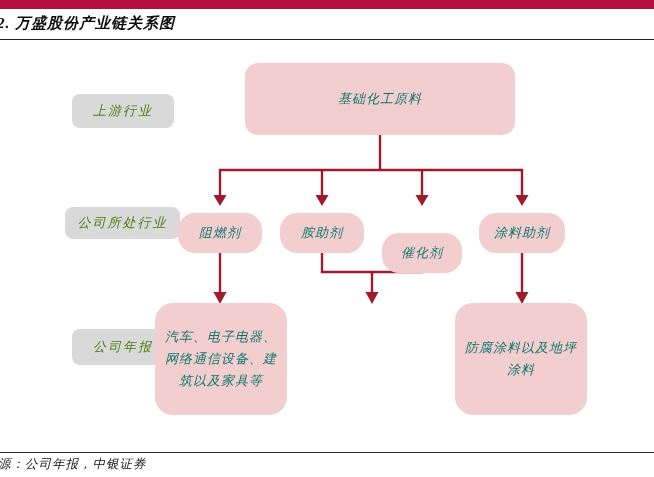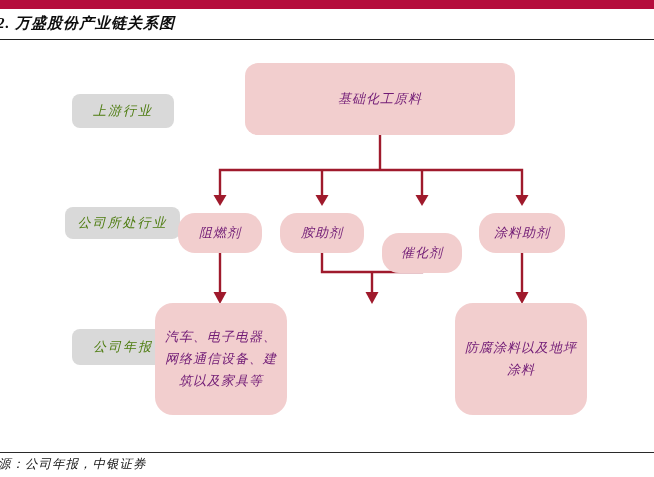--- a/index.html
+++ b/index.html
@@ -25,7 +25,7 @@
   #stage-downstream{left:24px;top:329px;width:102px;height:36px;}
 
   .node{
-    position:absolute;background:#f2cece;color:#701a75;
+    position:absolute;background:#f2cece;color:#0f766e;
     display:flex;flex-direction:column;align-items:center;justify-content:center;
     text-align:center;font-size:13px;letter-spacing:1px;font-style:italic;
     box-sizing:border-box;

